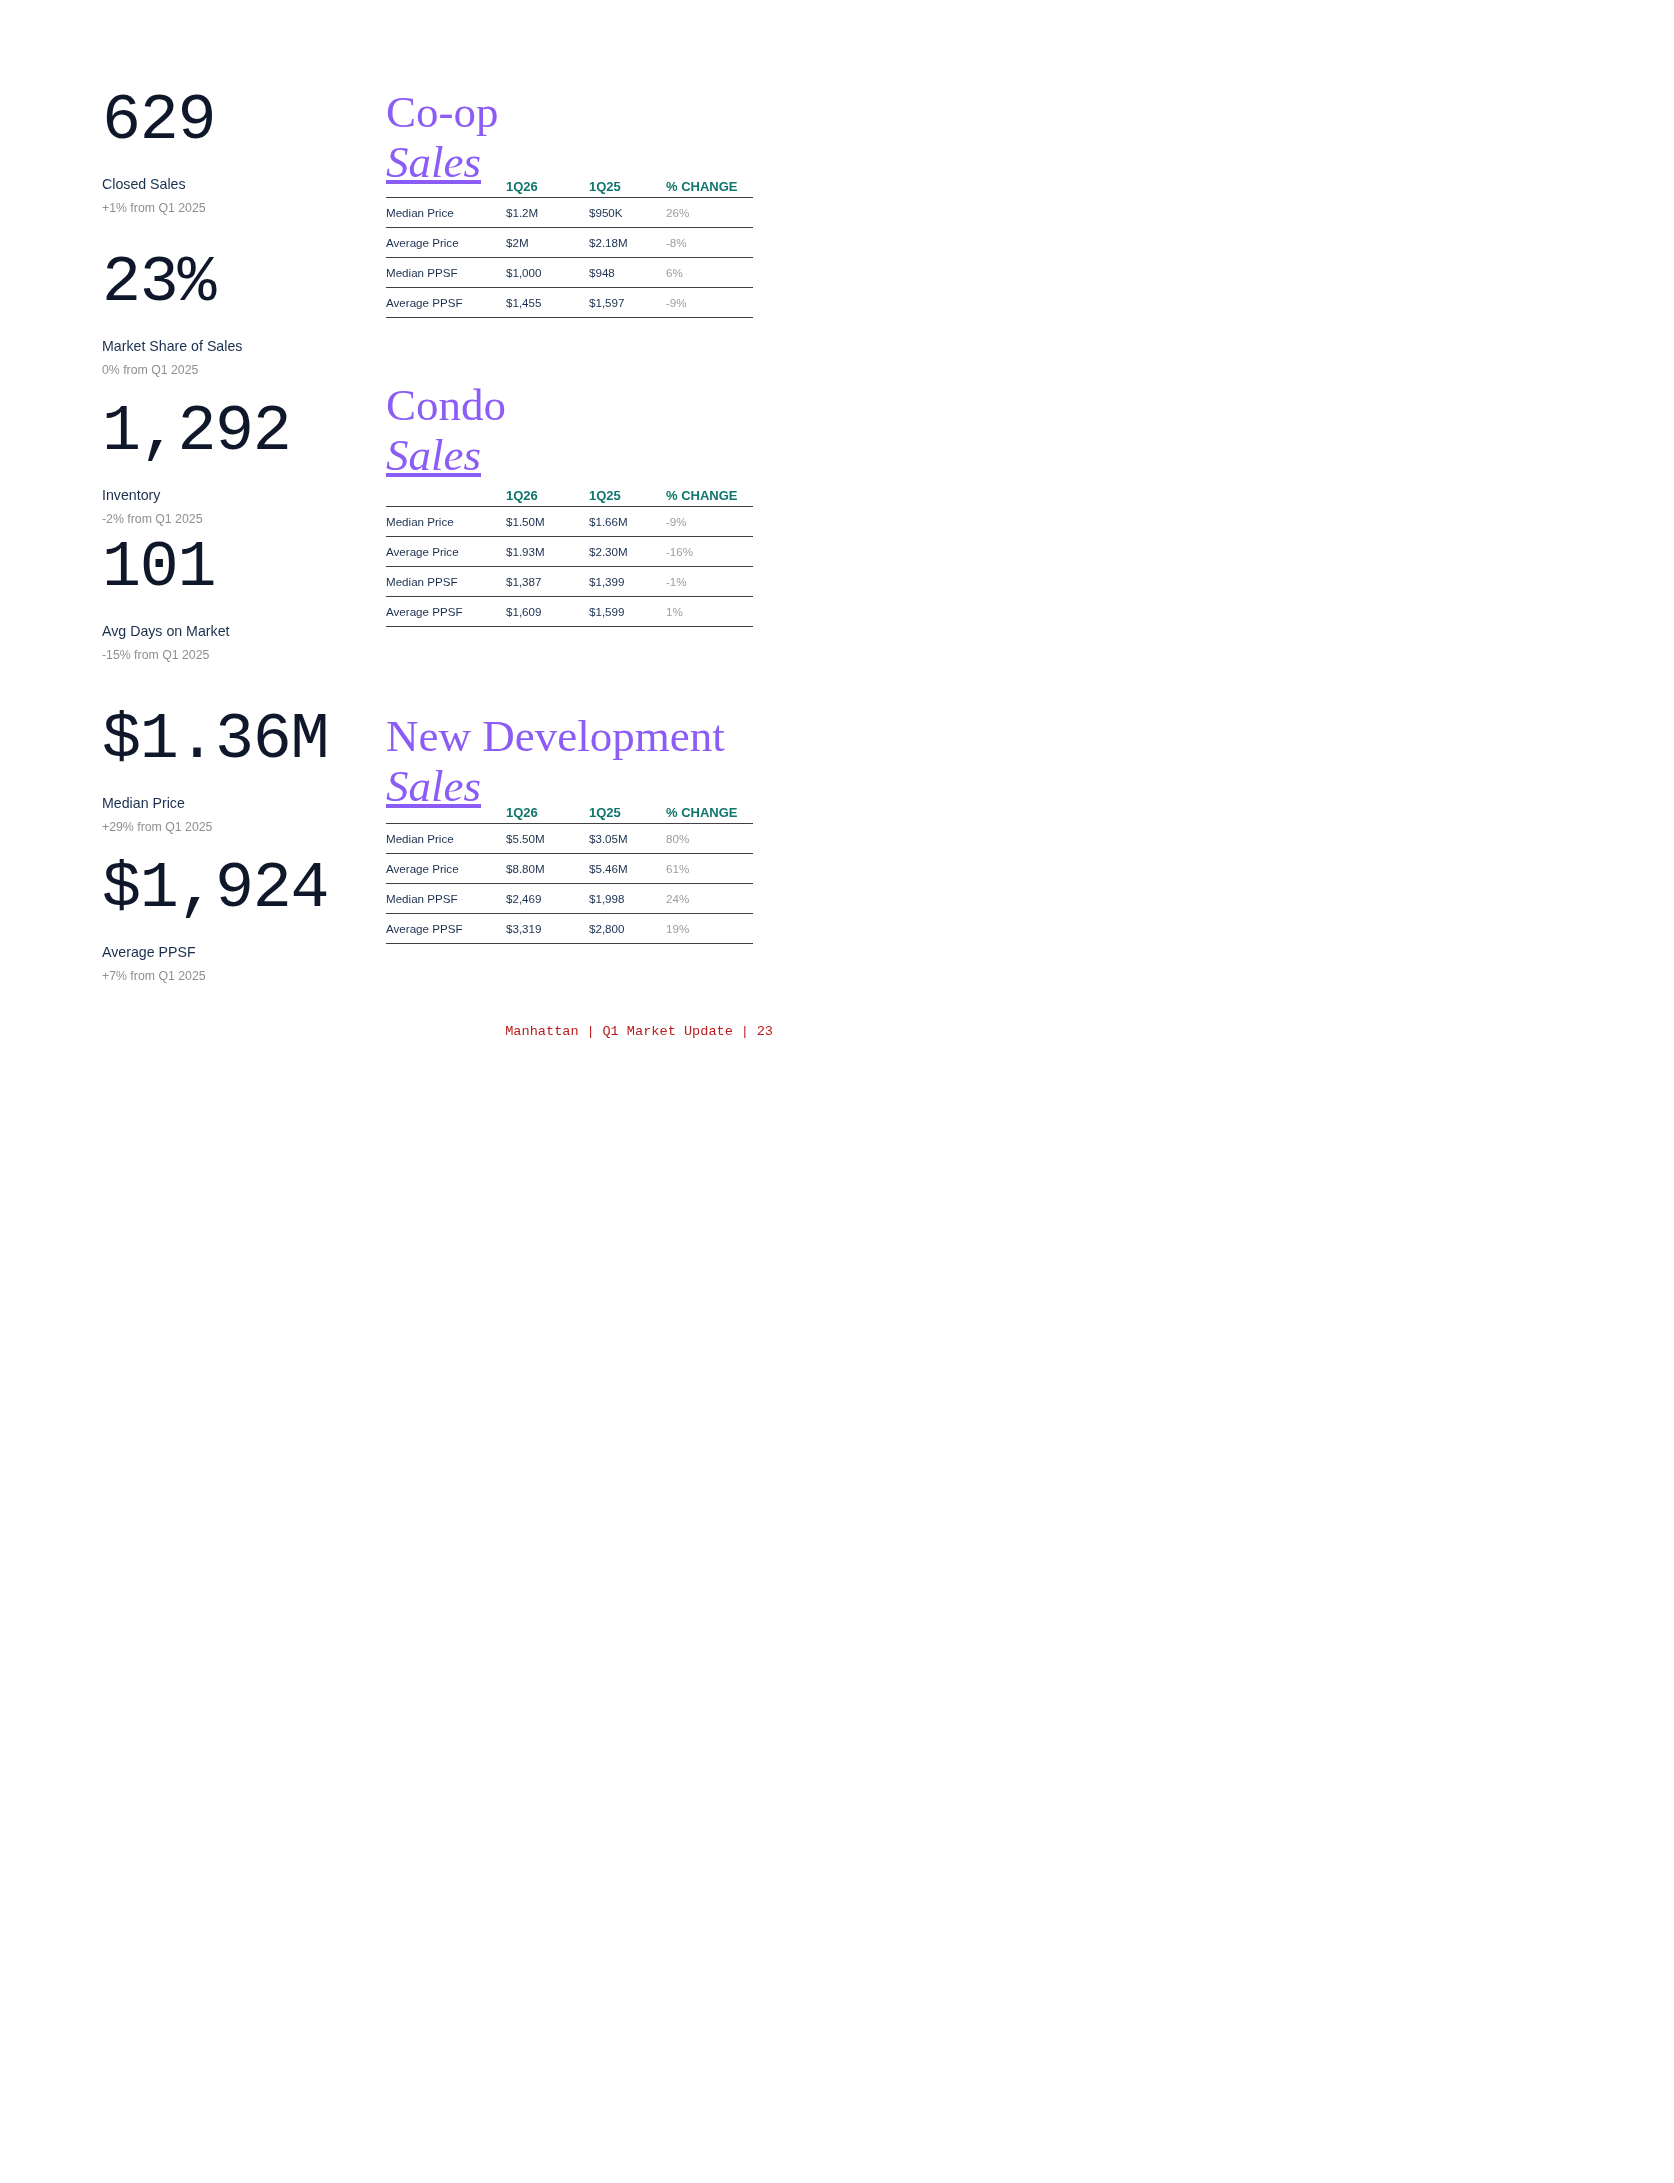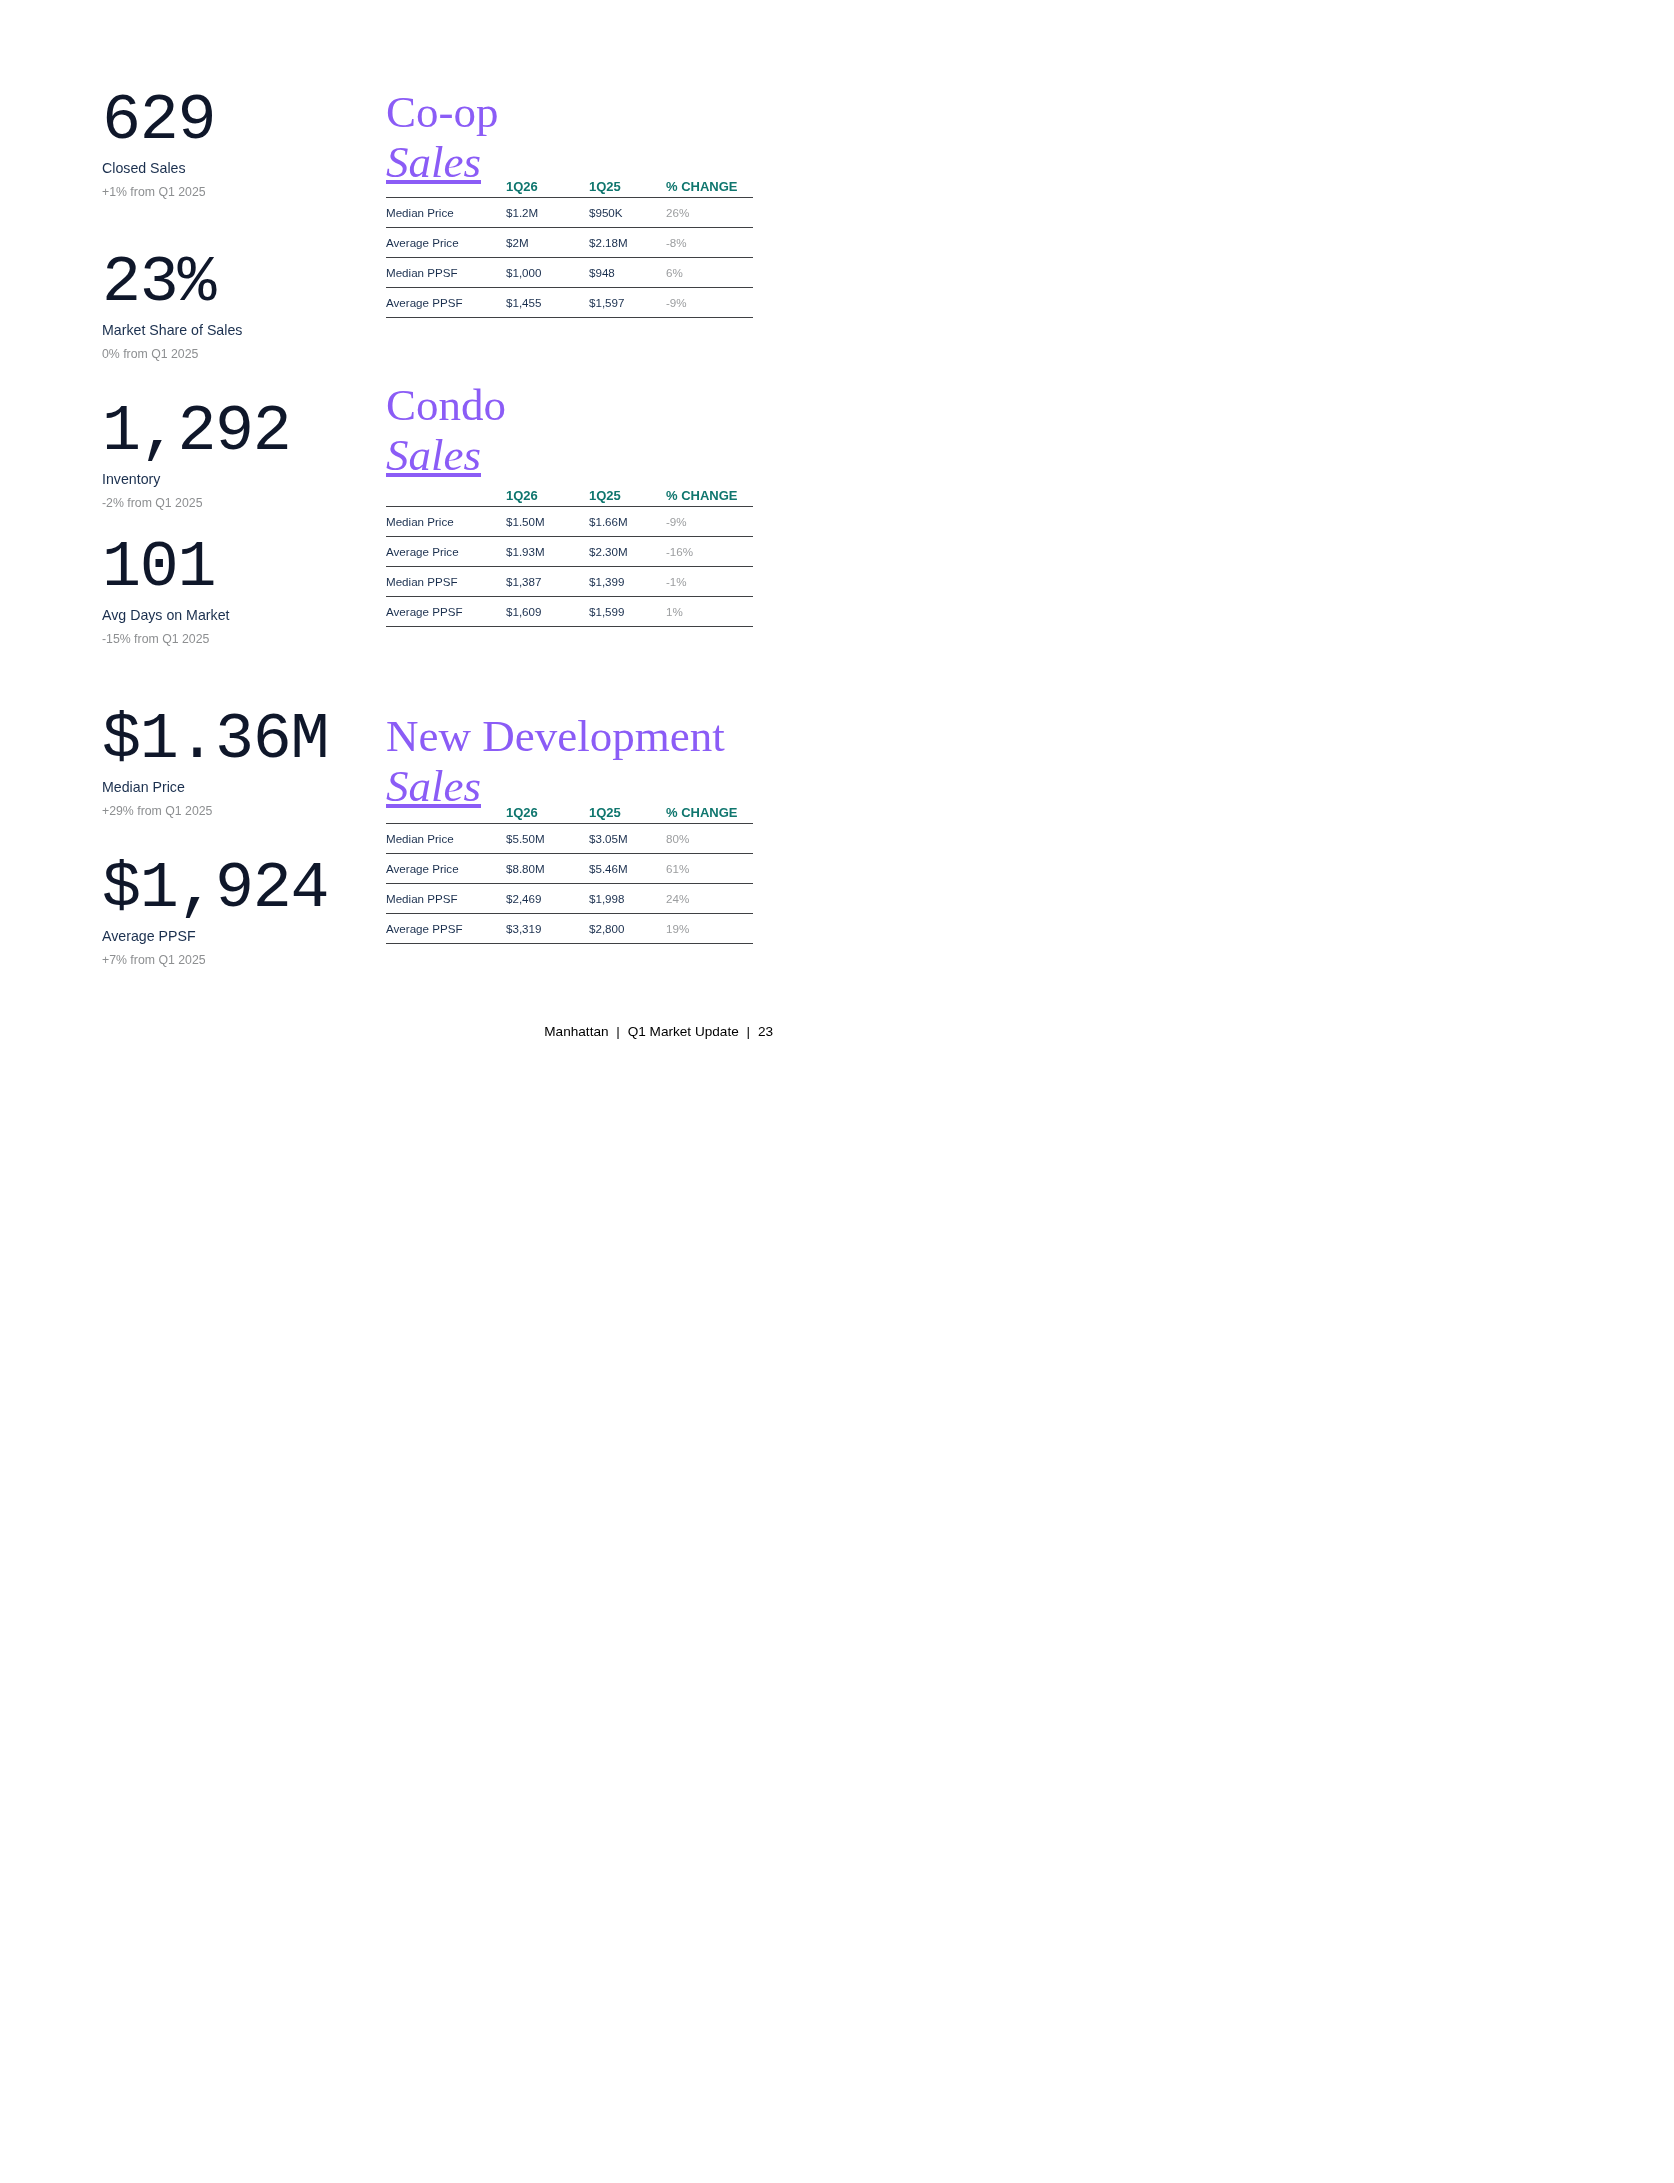--- a/index.html
+++ b/index.html
@@ -21,7 +21,7 @@
     white-space:nowrap;
   }
   .stat-label{
-    margin-top:6px;
+    margin-top:22px;
     font-size:14.2px;line-height:1.2;
     color:#1a2f4e;
     white-space:nowrap;

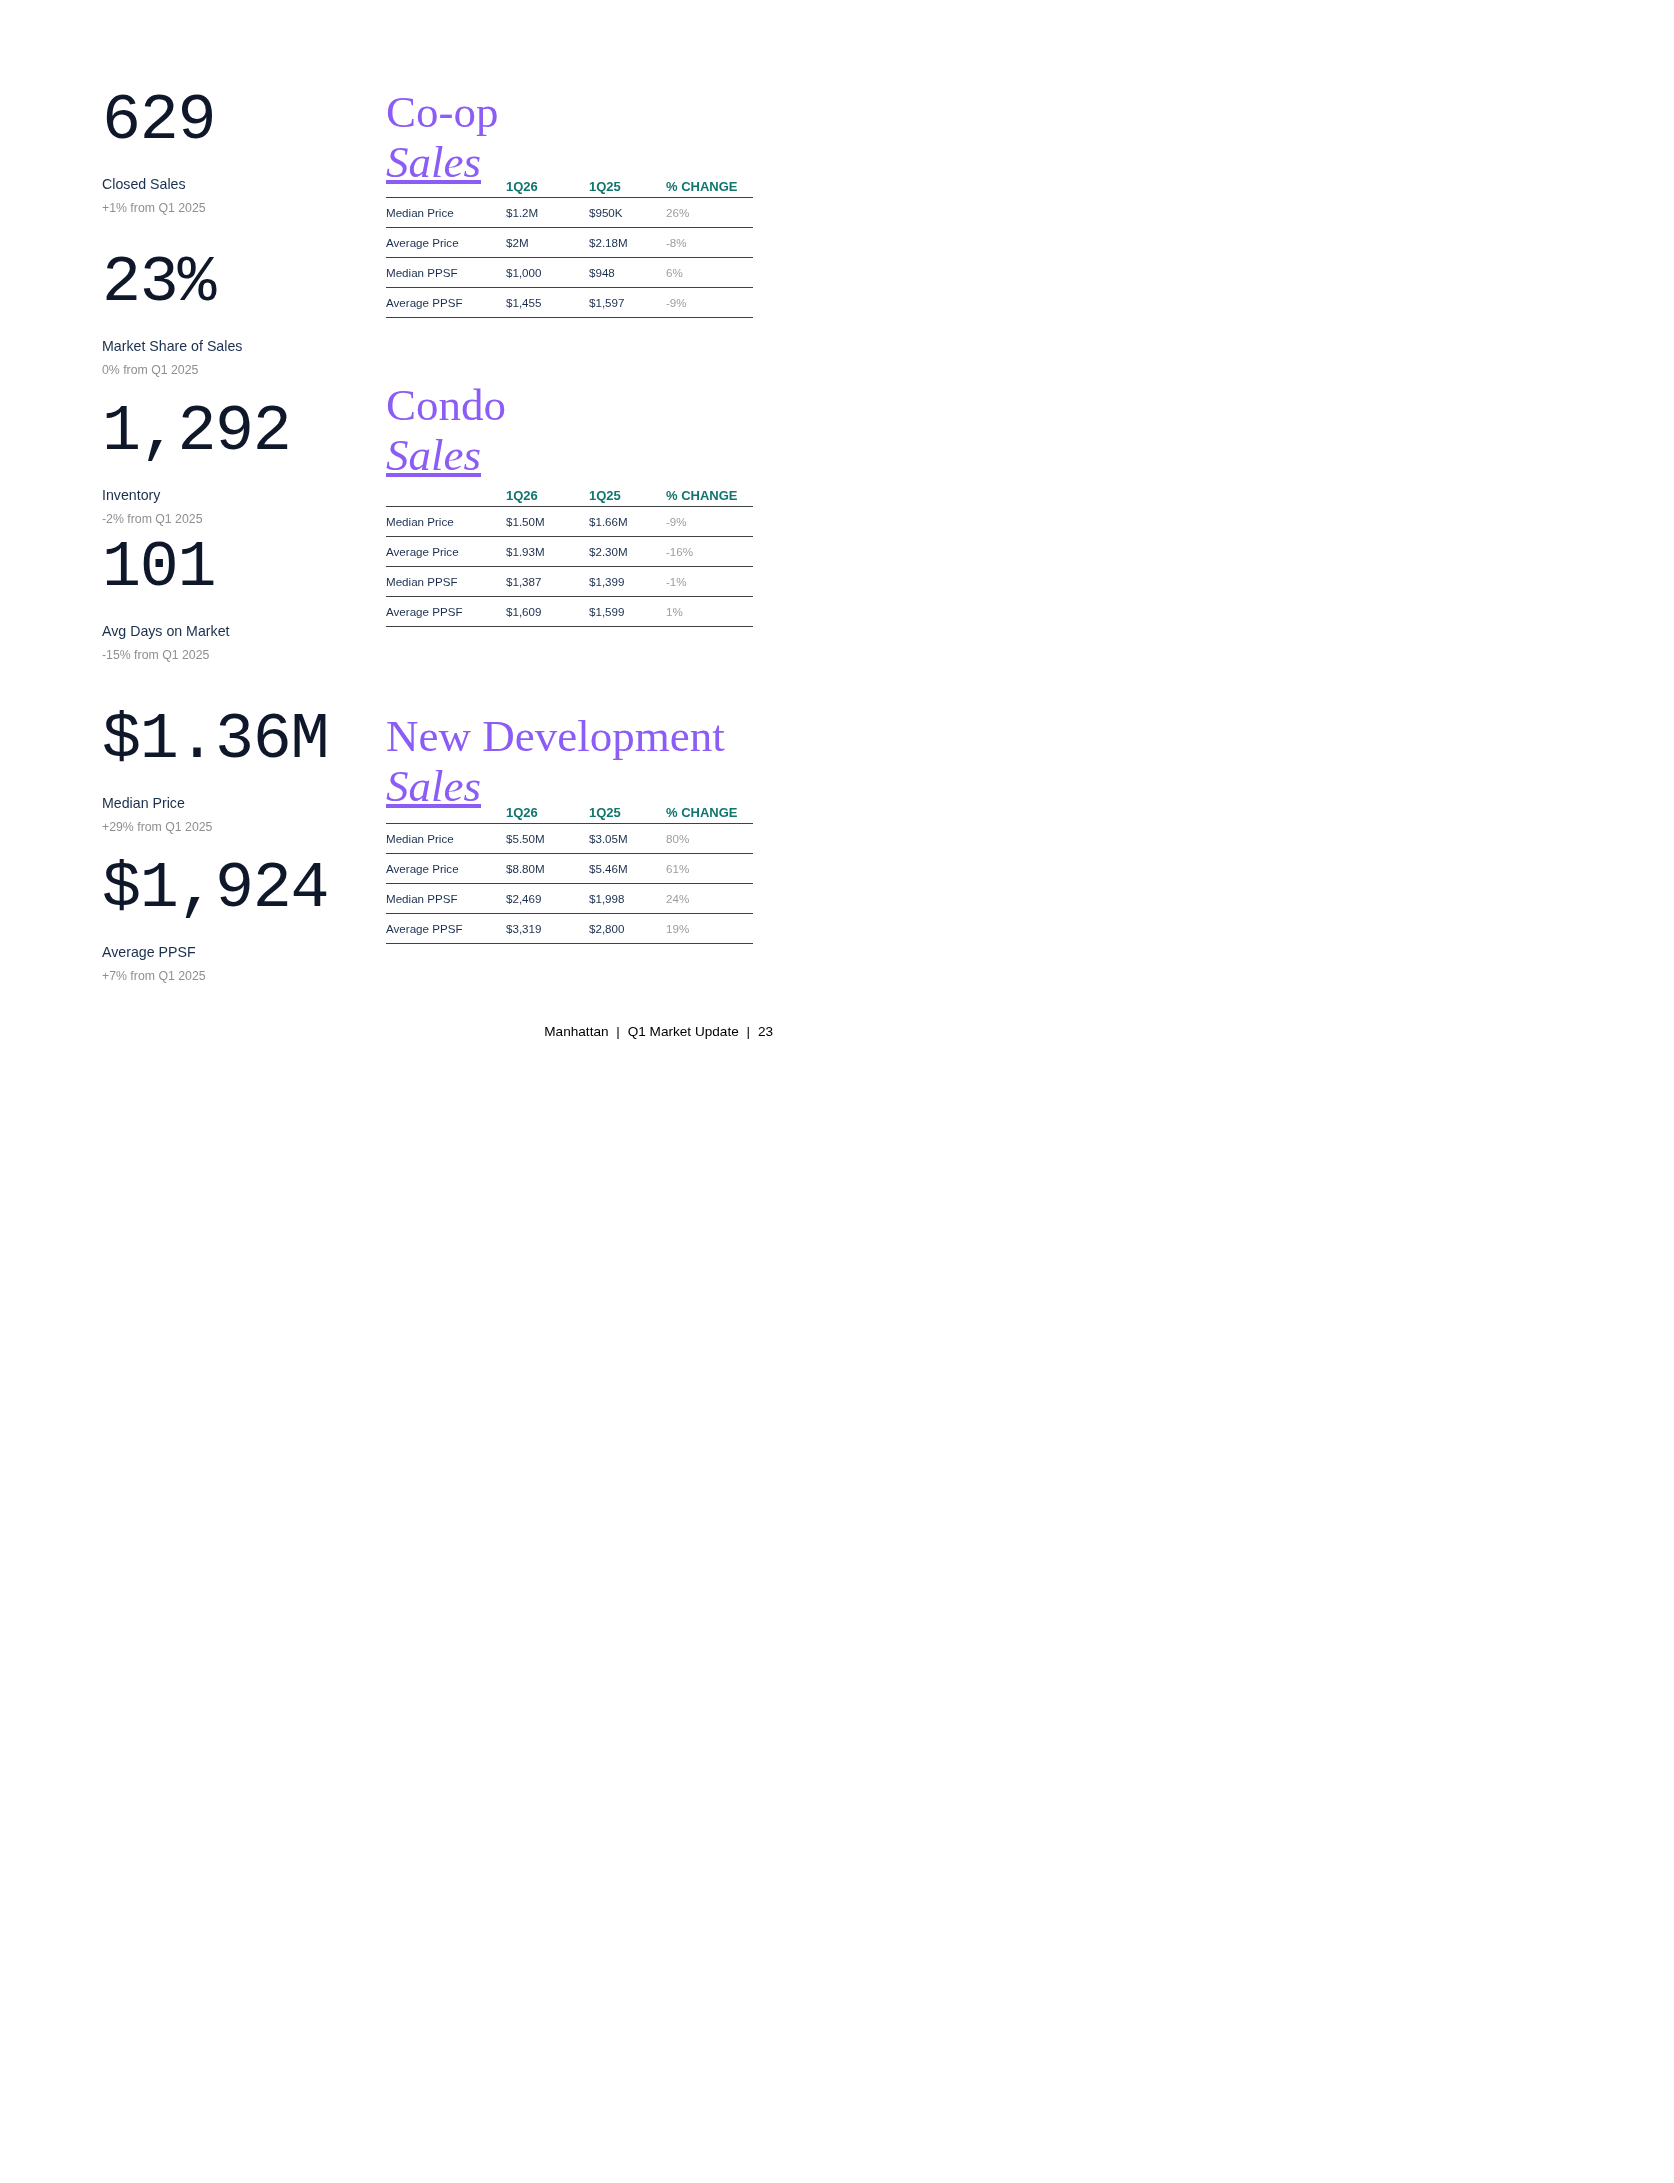--- a/index.html
+++ b/index.html
@@ -61,7 +61,7 @@
   
   .footer{
     position:absolute;top:1024px;right:64px;
-    font-size:13.6px;color:#000000;white-space:nowrap;
+    font-size:13.6px;color:#b91c1c;white-space:nowrap;font-family:Liberation Mono, monospace;
   }
   .footer .sep{margin:0 7.8px;}
 </style>

